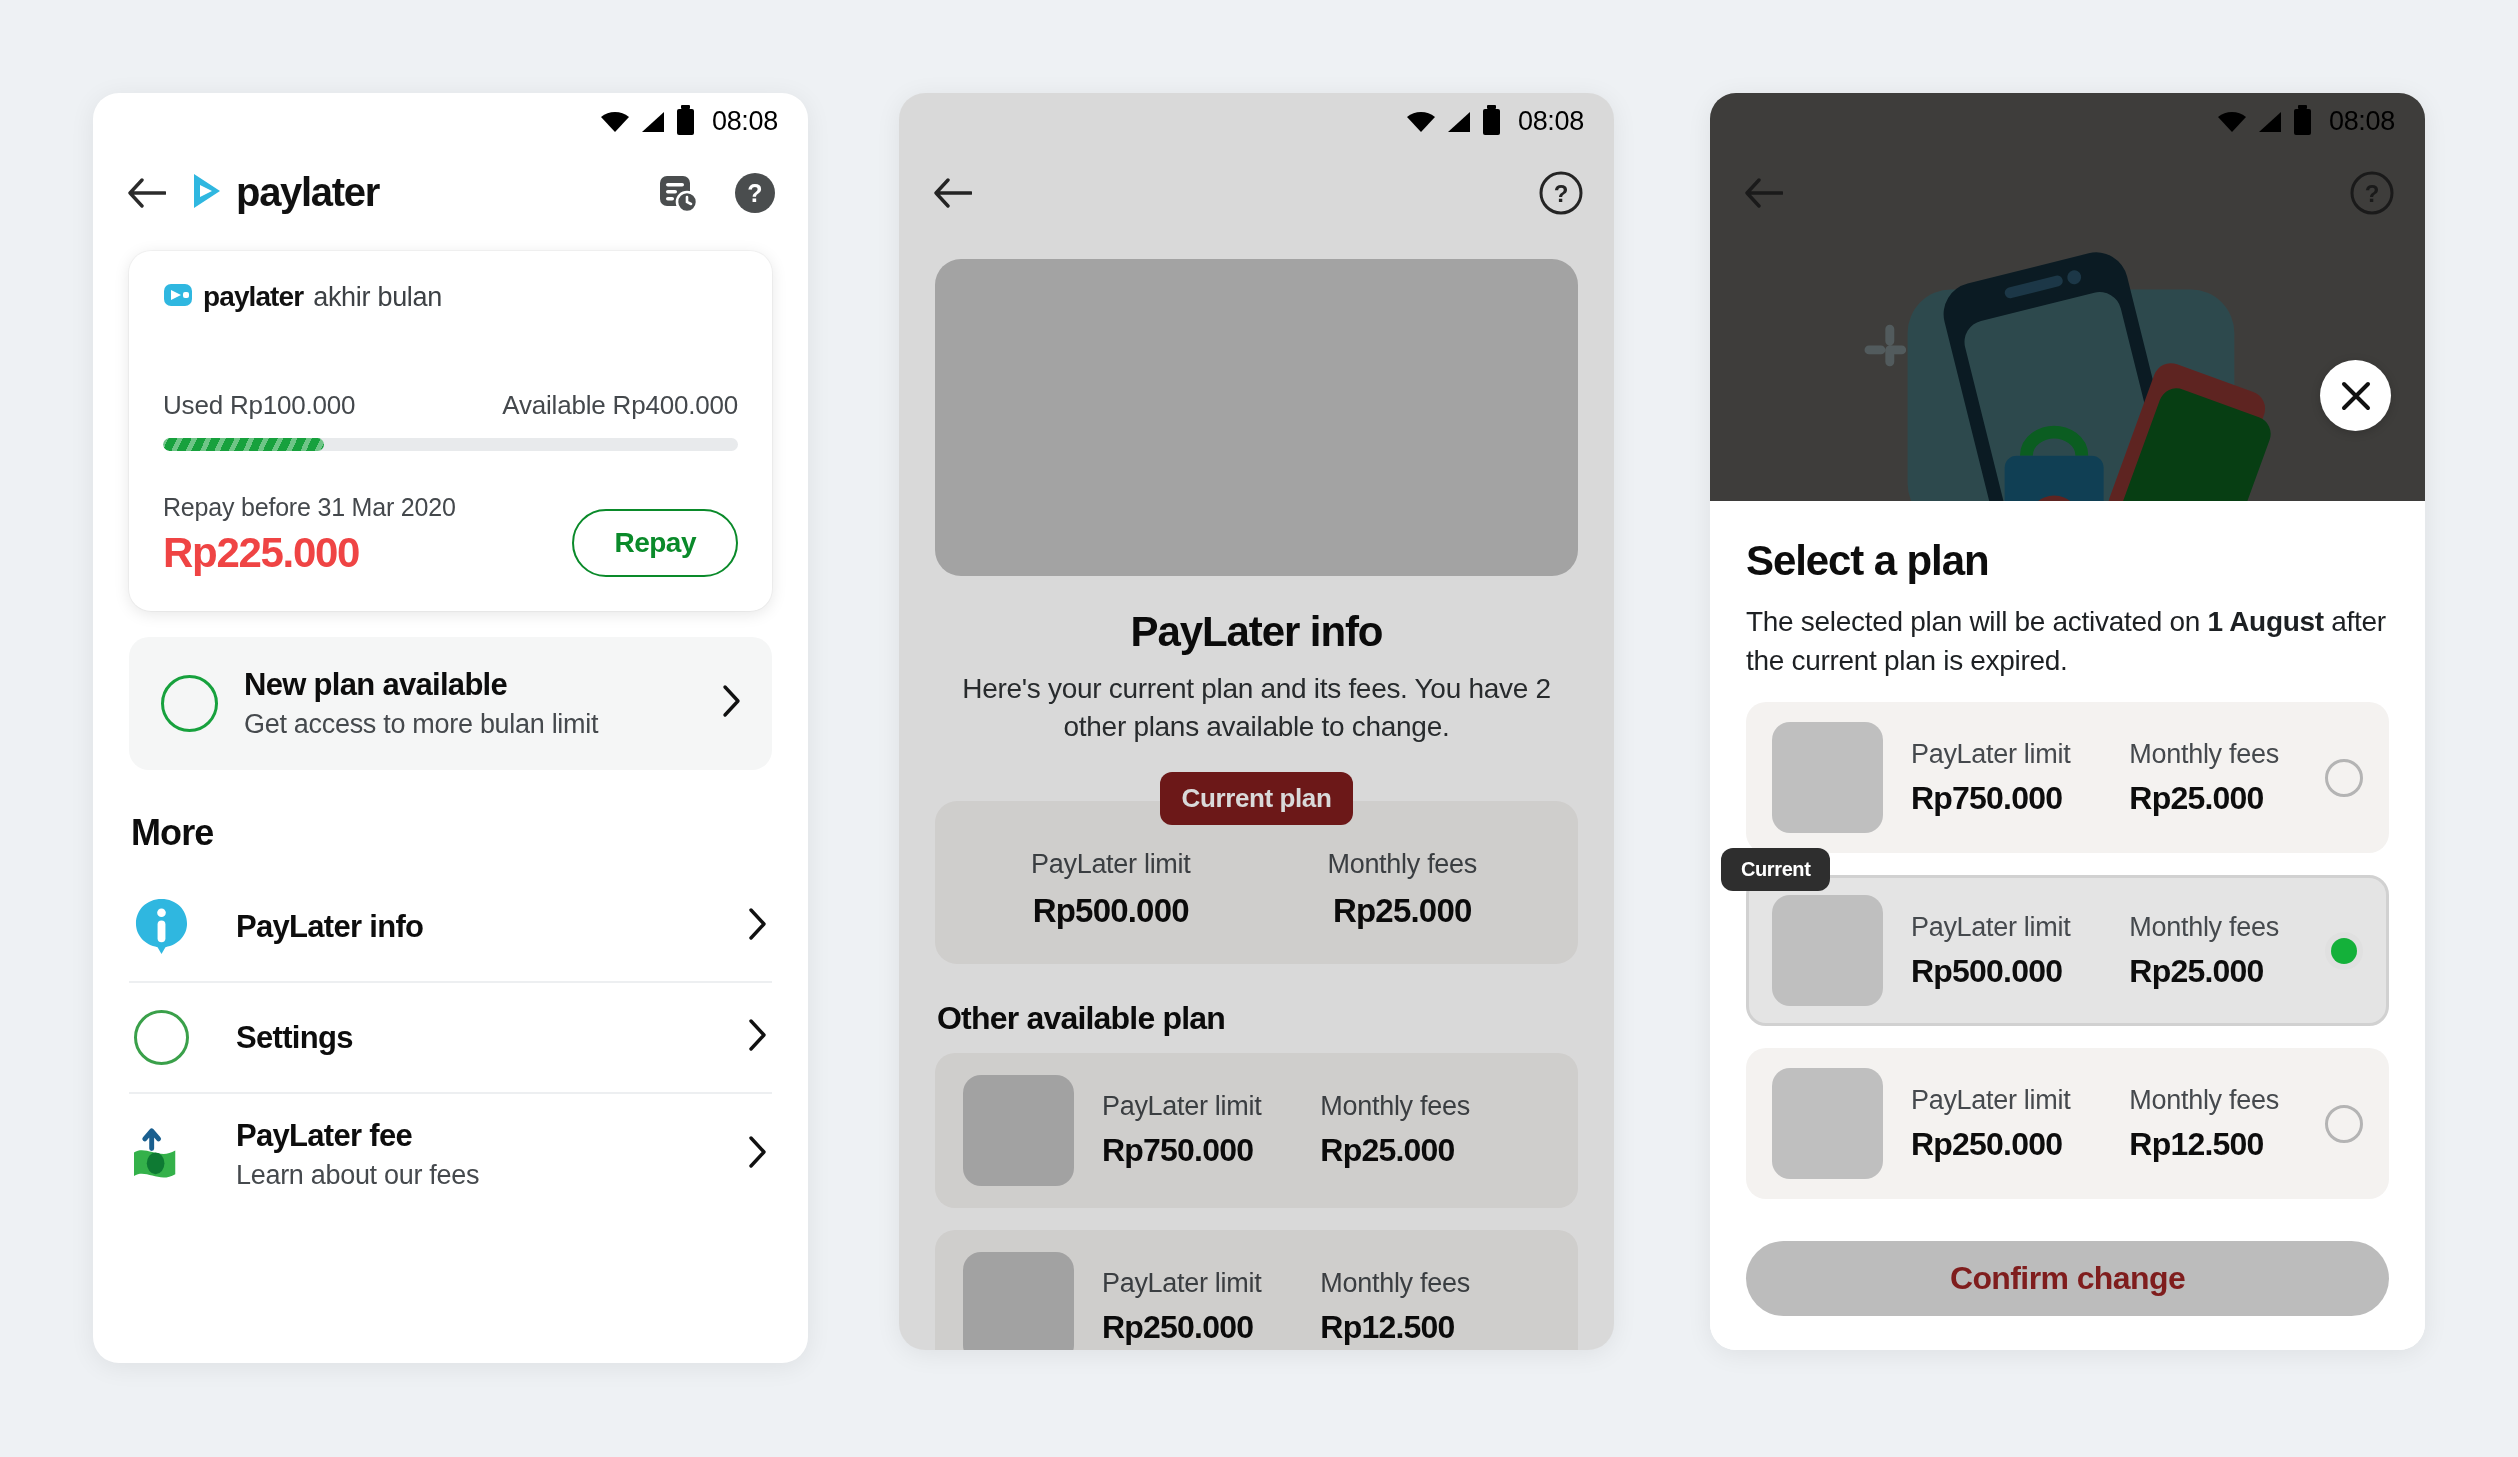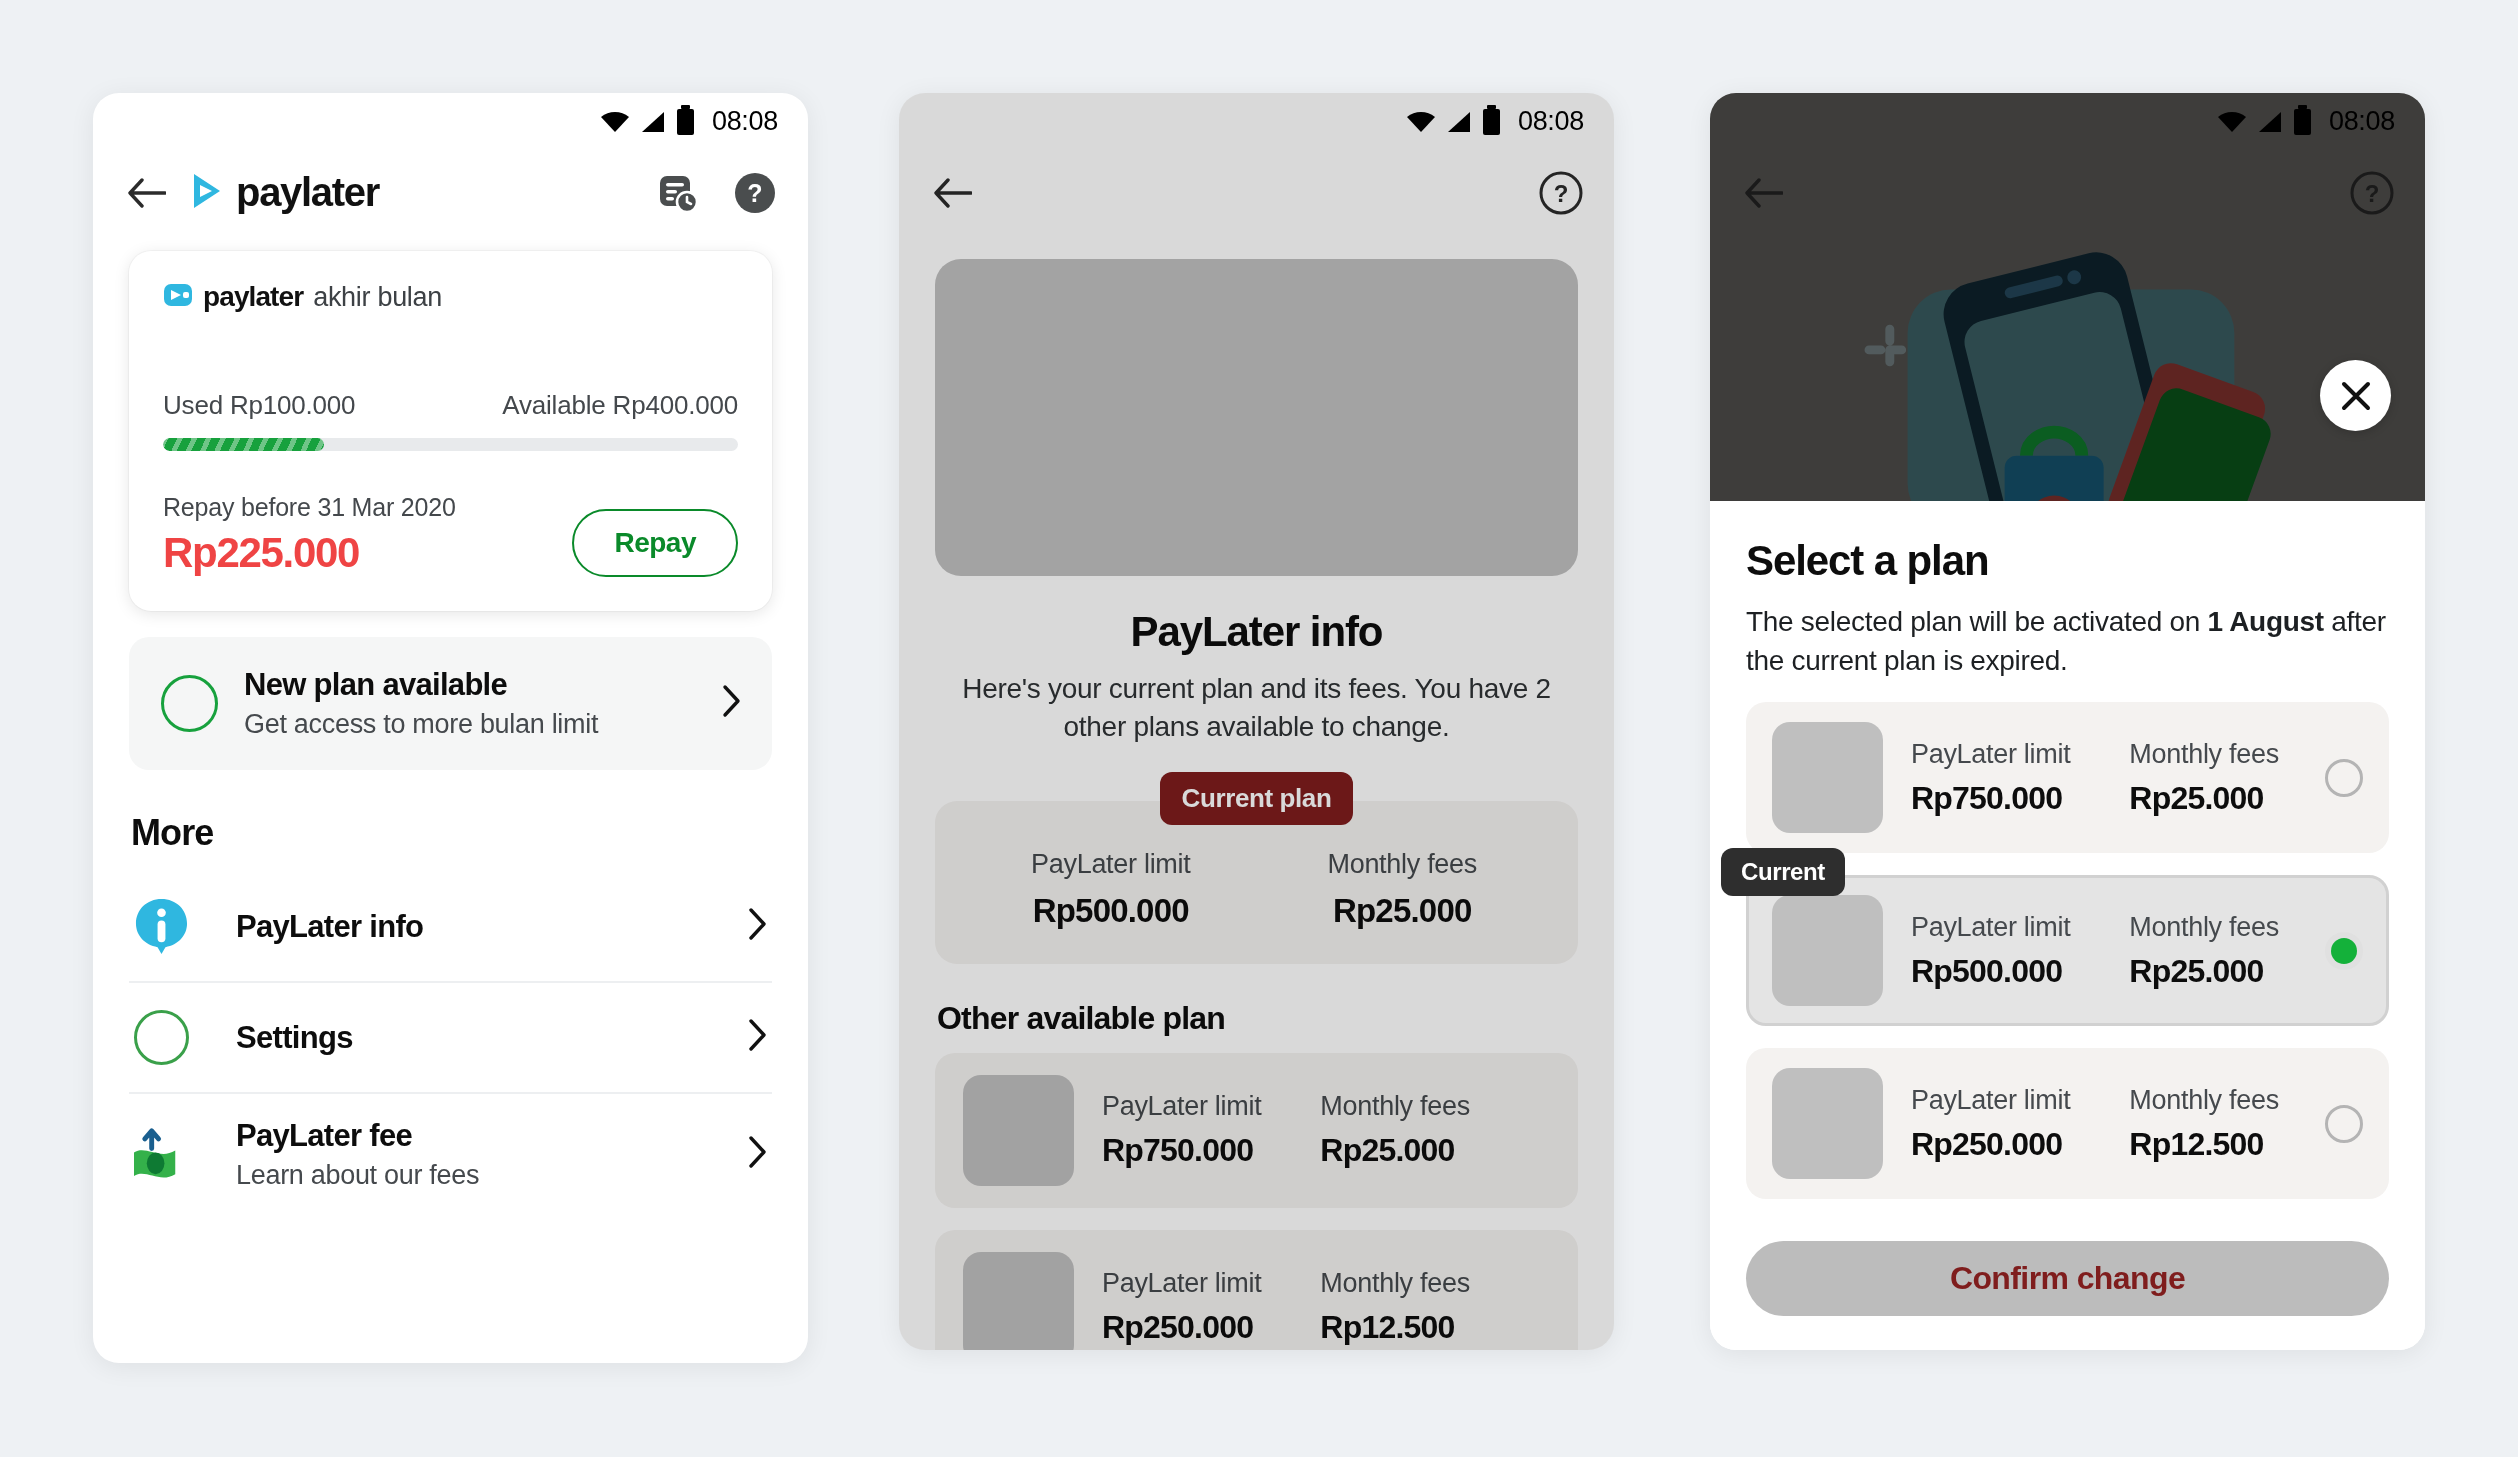--- a/index.html
+++ b/index.html
@@ -141,7 +141,7 @@
   .radio.on::after { content: ""; width: 26px; height: 26px; border-radius: 50%; background: #14b13a; }
   .cur-tag {
     position: absolute; left: -28px; top: -30px;
-    background: #2e2e2e; color: #fff; font-size: 24px; font-weight: 700; letter-spacing: -0.4px;
+    background: #2e2e2e; color: #fff; font-size: 20px; font-weight: 700; letter-spacing: -0.4px;
     border-radius: 12px; padding: 10px 20px; z-index: 4;
   }
   .confirm {

